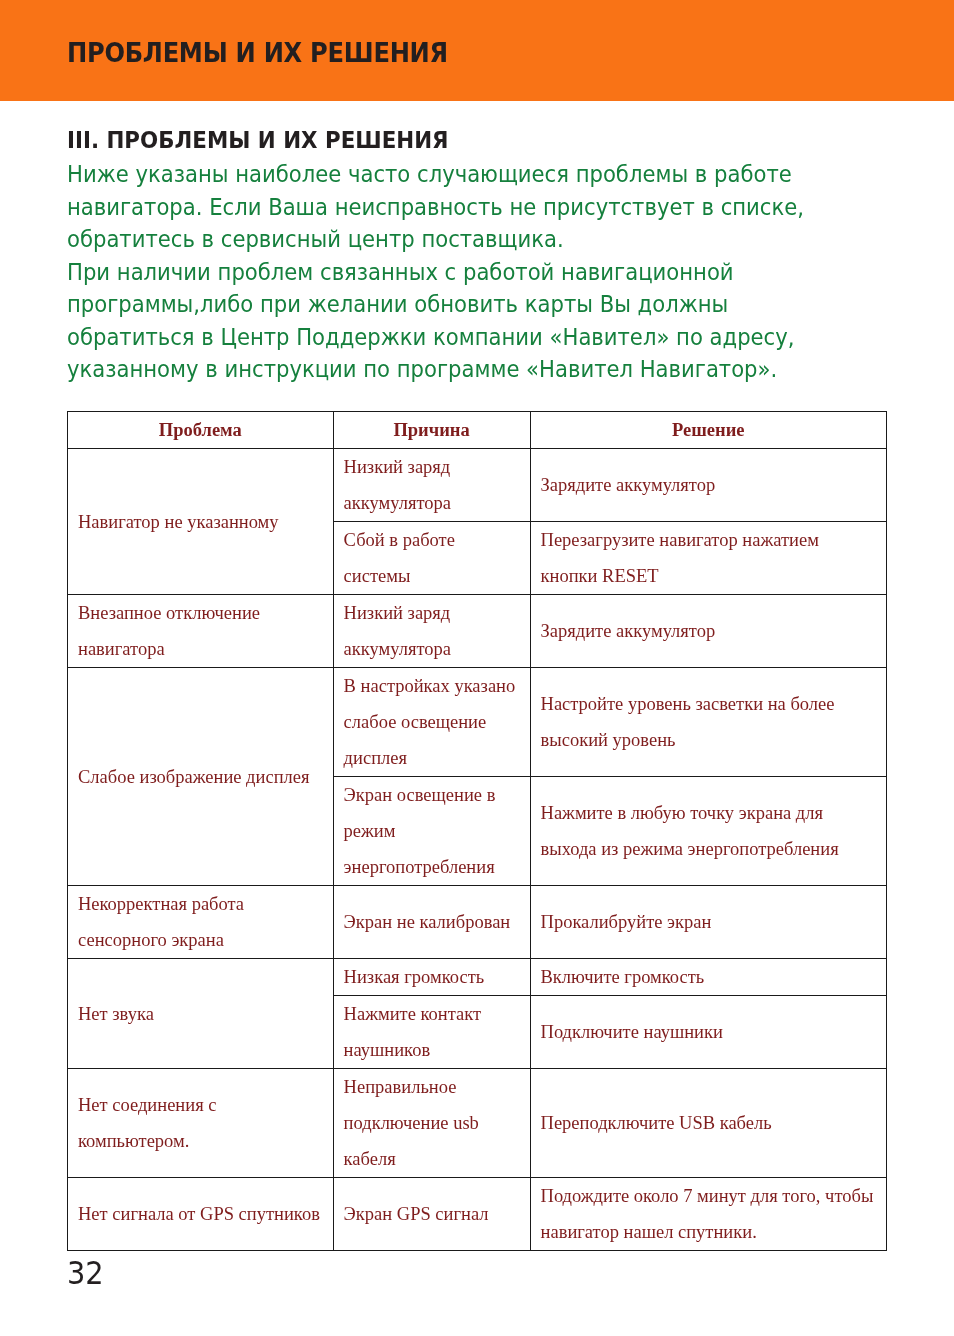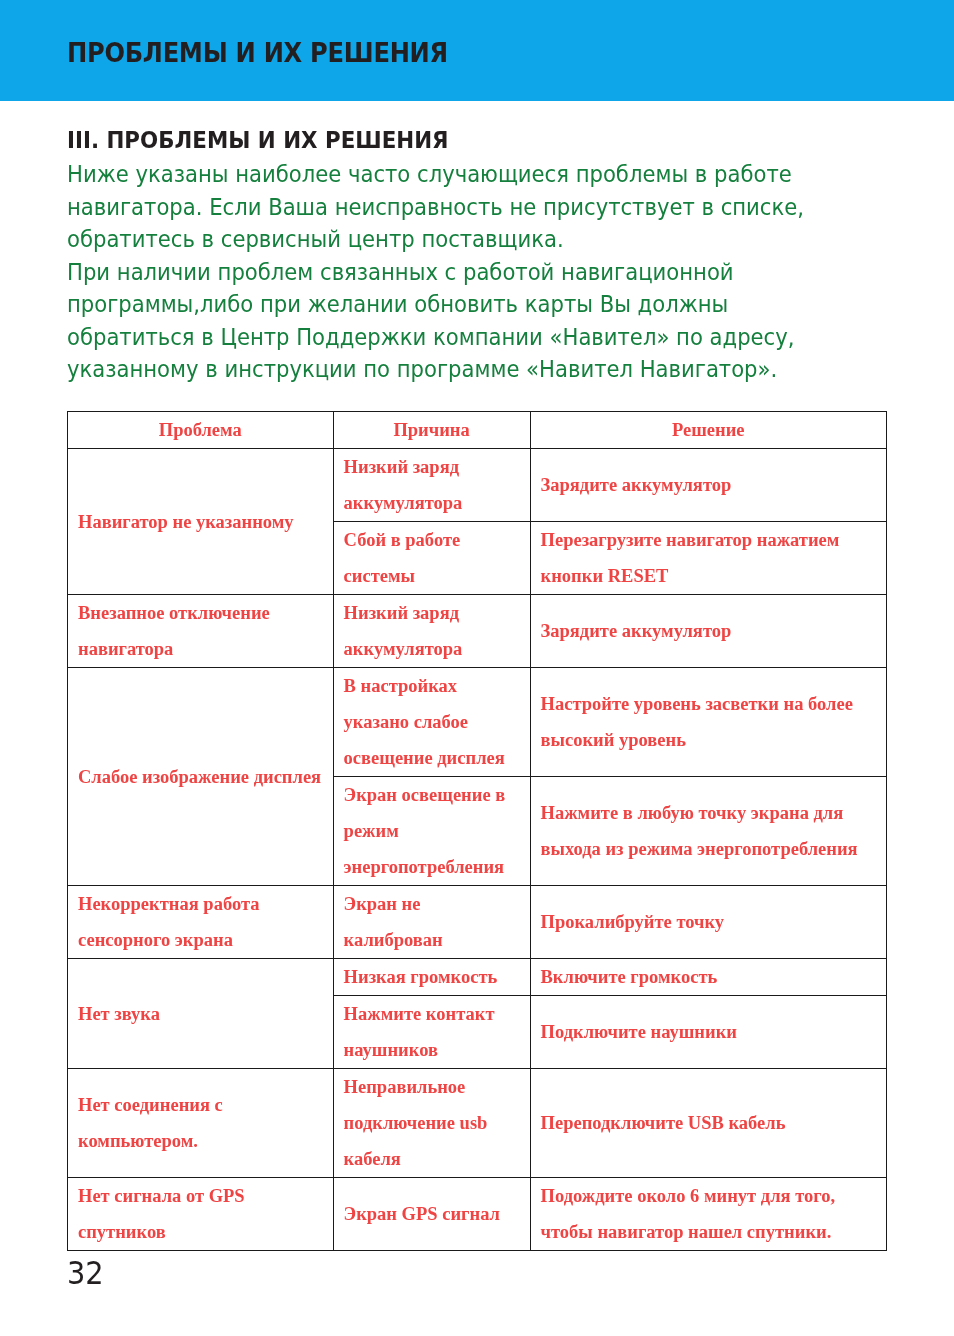--- a/index.html
+++ b/index.html
@@ -6,7 +6,7 @@
   body { width: 954px; height: 1336px; position: relative; overflow: hidden; }
   .header-band {
     position: absolute; left: 0; top: 0; width: 954px; height: 101px;
-    background: #0ea5e9;
+    background: #f97316;
   }
   .header-title {
     position: absolute; left: 67px; top: 38px;

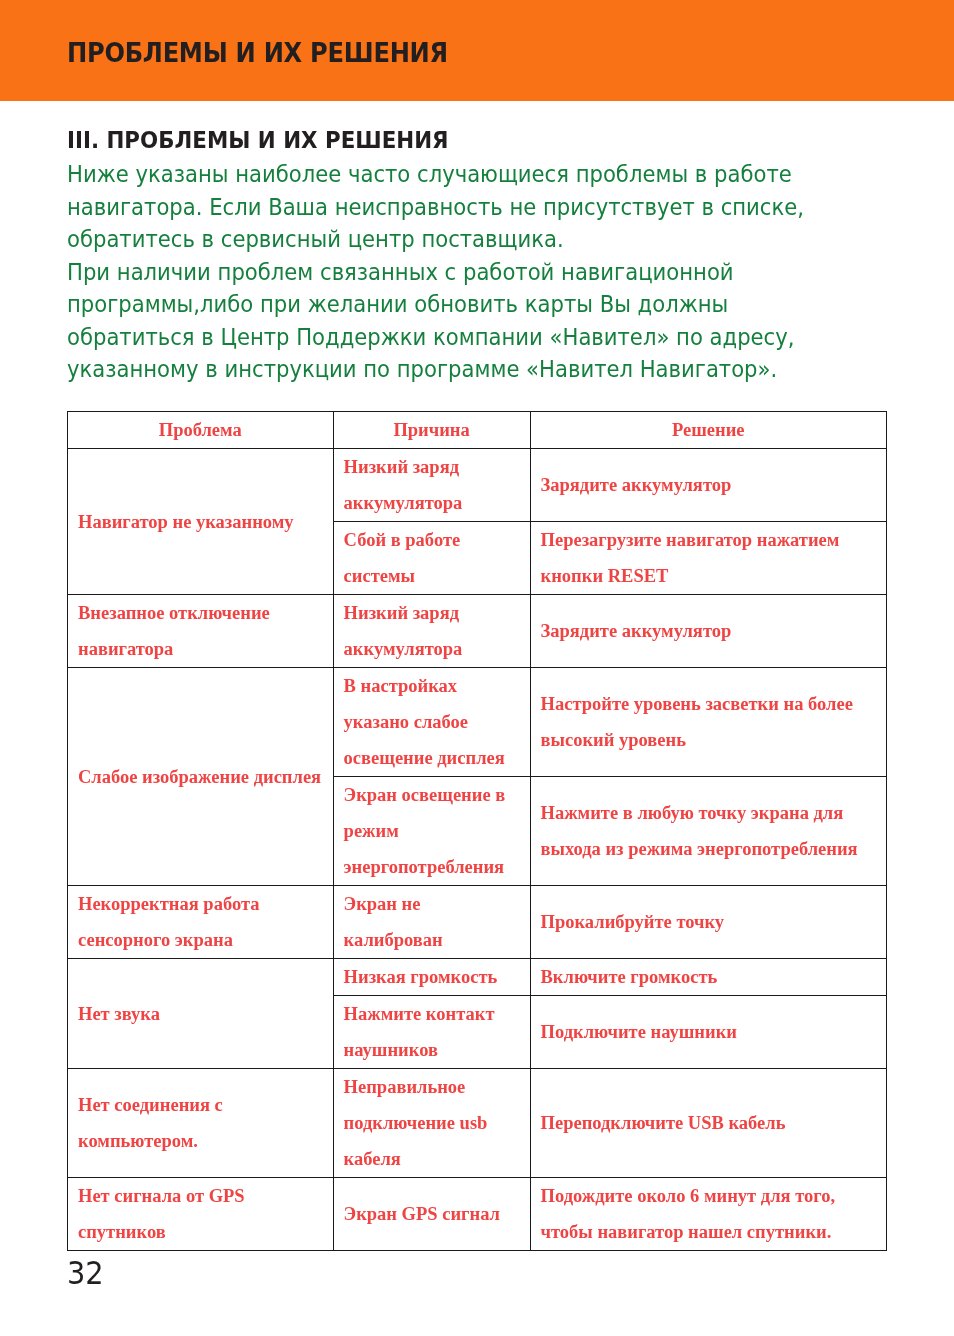--- a/index.html
+++ b/index.html
@@ -31,7 +31,7 @@
   table.trouble {
     position: absolute; left: 67px; top: 411px;
     width: 820px; border-collapse: collapse;
-    font-family: "Liberation Serif", serif; font-size: 18.5px; color: #ef4444;
+    font-family: "Liberation Serif", serif; font-size: 18.5px; color: #7f1d1d;
   }
   table.trouble td, table.trouble th {
     border: 1.5px solid #1a1a1a; vertical-align: middle;

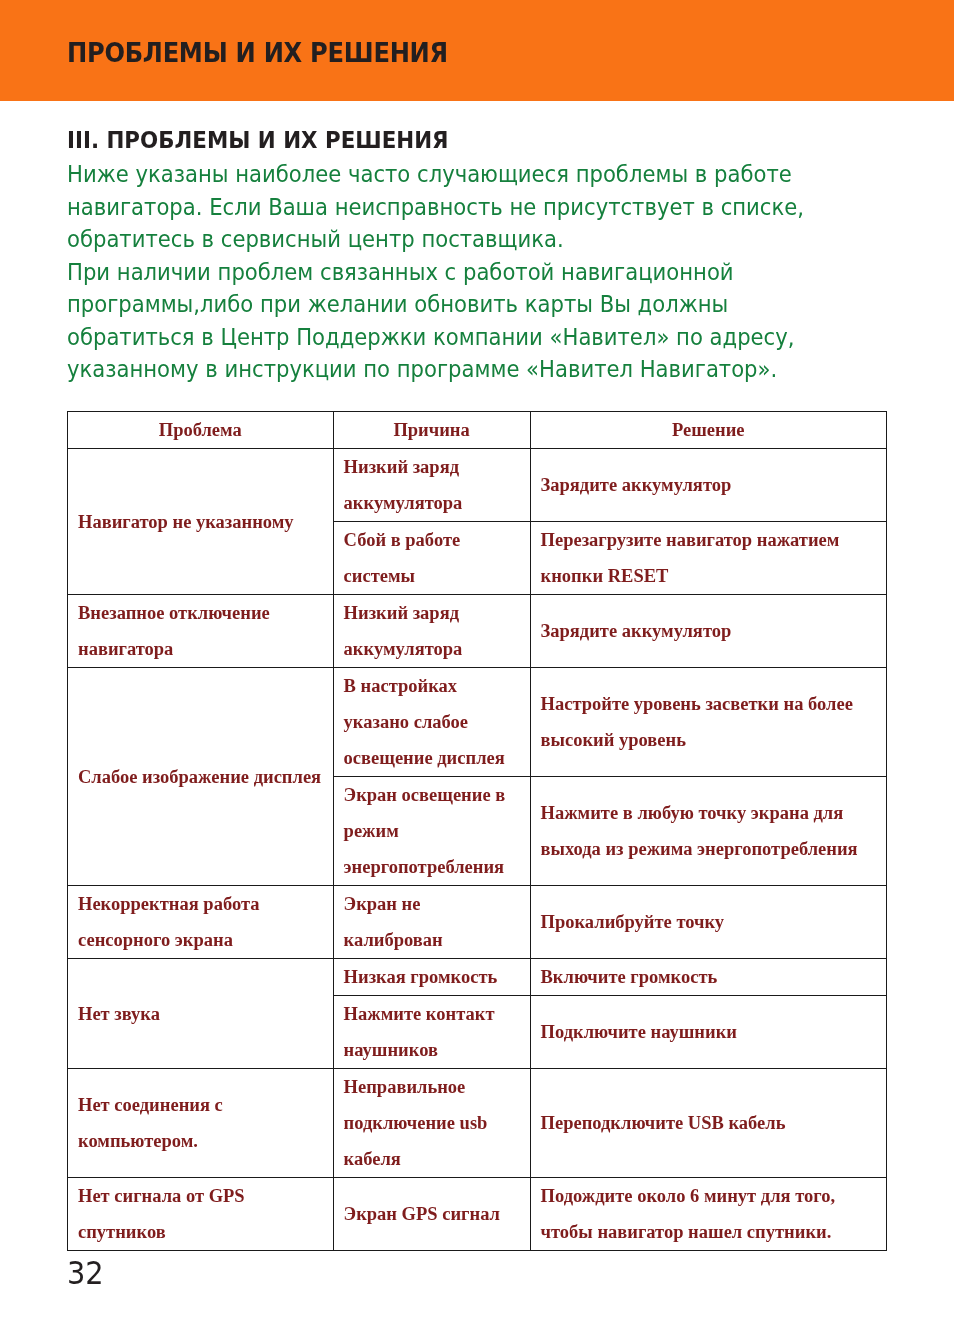--- a/index.html
+++ b/index.html
@@ -43,7 +43,7 @@
   col.c1 { width: 266px; }
   col.c2 { width: 197px; }
   col.c3 { width: 357px; }
-  td.just { text-align: justify; text-align-last: left; font-weight: bold; }
+  td.just { text-align: justify; text-align-last: left; }
 
   .page-number {
     position: absolute; left: 67px; top: 1254px;

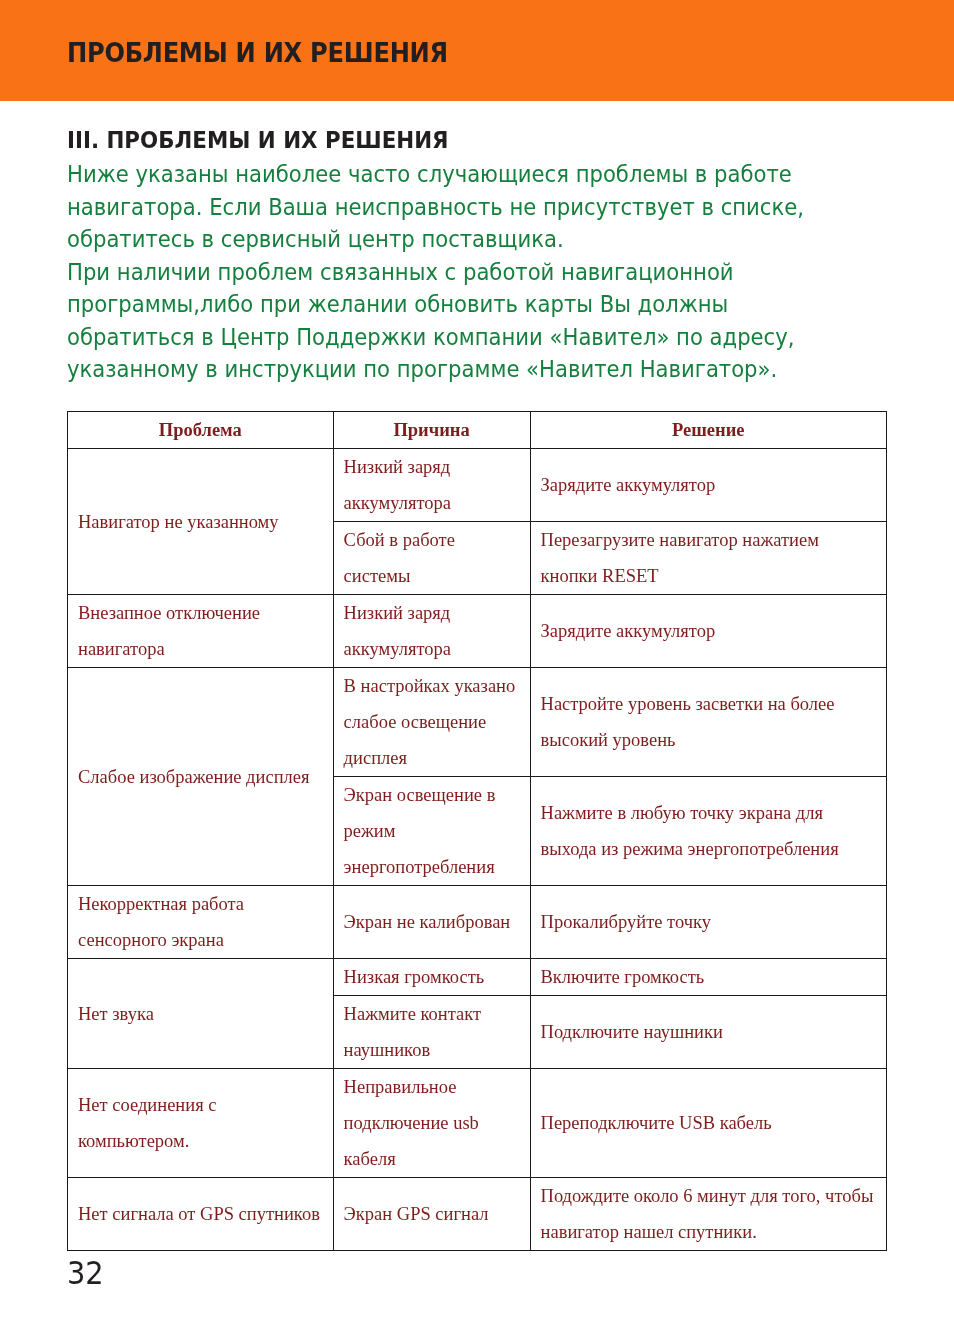--- a/index.html
+++ b/index.html
@@ -114,7 +114,7 @@
     <tr>
       <td class="just">Некорректная работа сенсорного экрана</td>
       <td class="just" style="height:72px">Экран не калиброван</td>
-      <td class="just">Прокалибруйте точку</td>
+      <td class="just">Прокалибруйте экран</td>
     </tr>
 
     <tr>

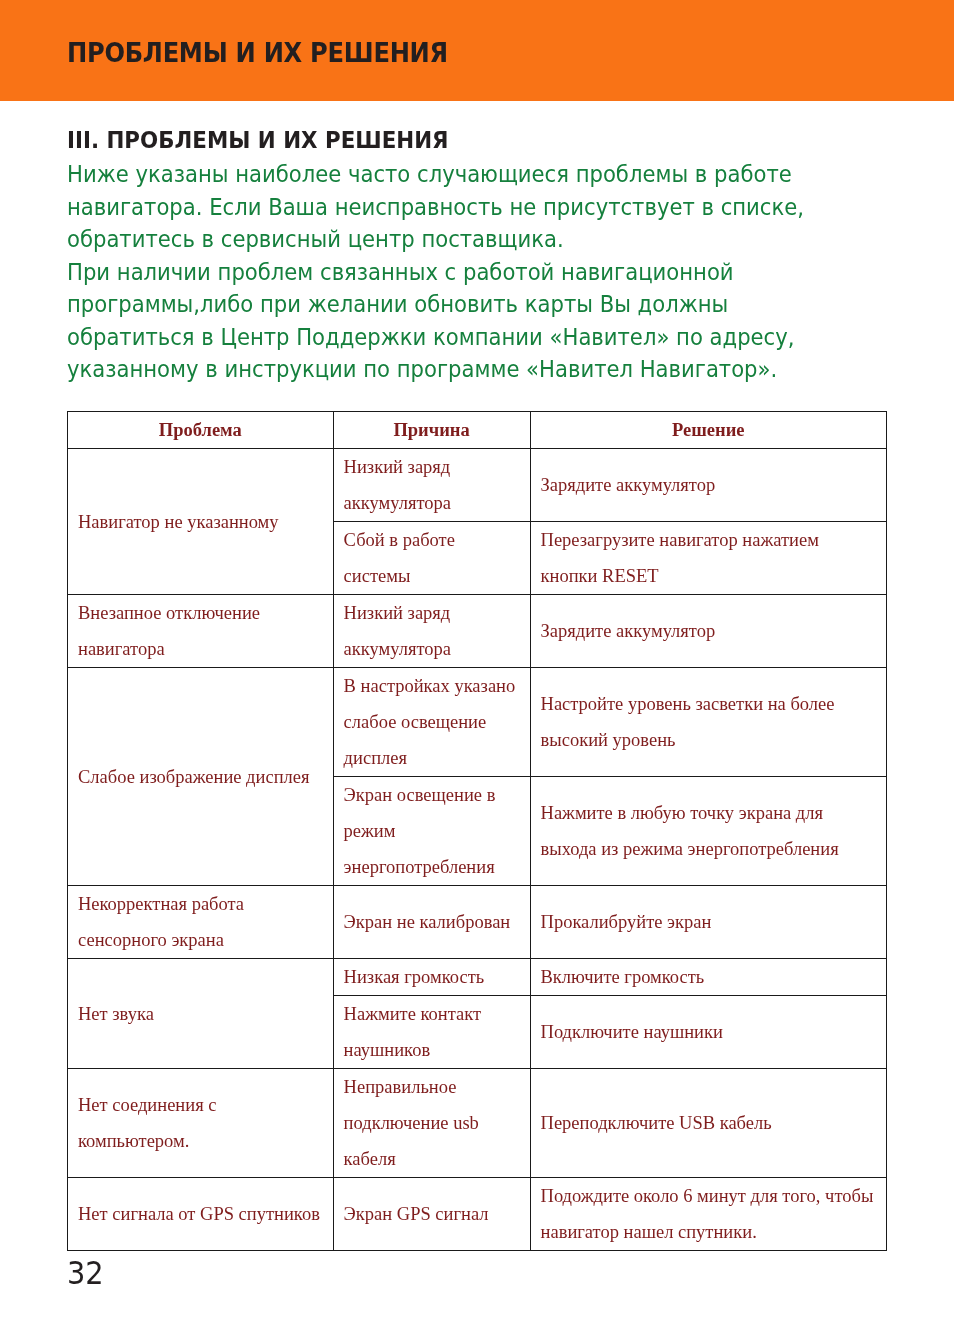--- a/index.html
+++ b/index.html
@@ -136,7 +136,7 @@
     <tr>
       <td class="just">Нет сигнала от GPS спутников</td>
       <td class="just" style="height:72px">Экран GPS сигнал</td>
-      <td class="just">Подождите около 6 минут для того, чтобы навигатор нашел спутники.</td>
+      <td class="just">Подождите около 7 минут для того, чтобы навигатор нашел спутники.</td>
     </tr>
   </tbody>
 </table>

